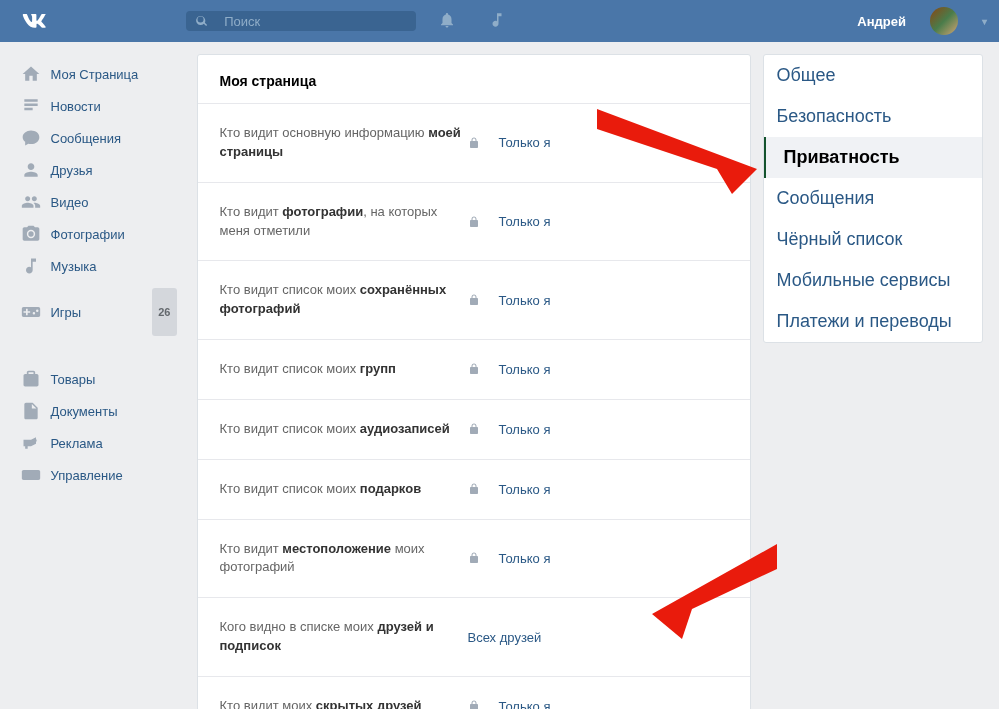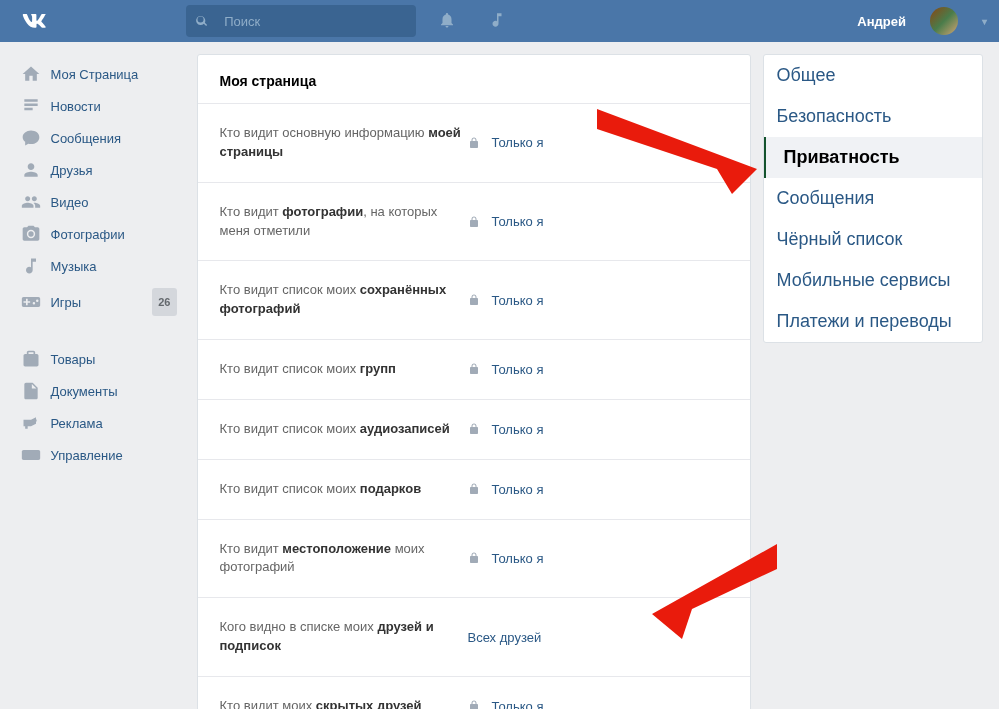--- a/index.html
+++ b/index.html
@@ -6,7 +6,7 @@
 body { font-family: -apple-system, BlinkMacSystemFont, Arial, sans-serif; font-size: 13px; background: #edeef0; color: #2a5885; }
 .header { background: #4a76a8; height: 42px; display: flex; align-items: center; padding: 0 12px; }
 .logo { color: #fff; font-weight: bold; font-size: 22px; margin-left: 10px; margin-right: 140px; }
-.search-box { background: #3a6491; border-radius: 4px; height: 32px; display: flex; align-items: center; padding: 0 10px; width: 230px; gap: 10px; }
+.search-box { background: #3a6491; border-radius: 4px; height: 20px; display: flex; align-items: center; padding: 0 10px; width: 230px; gap: 10px; }
 .search-box input { background: transparent; border: none; outline: none; color: #8fadc8; font-size: 13px; width: 100%; margin-left: 6px; }
 .search-box input::placeholder { color: #8fadc8; }
 .header-icons { display: flex; align-items: center; margin-left: 22px; gap: 32px; }

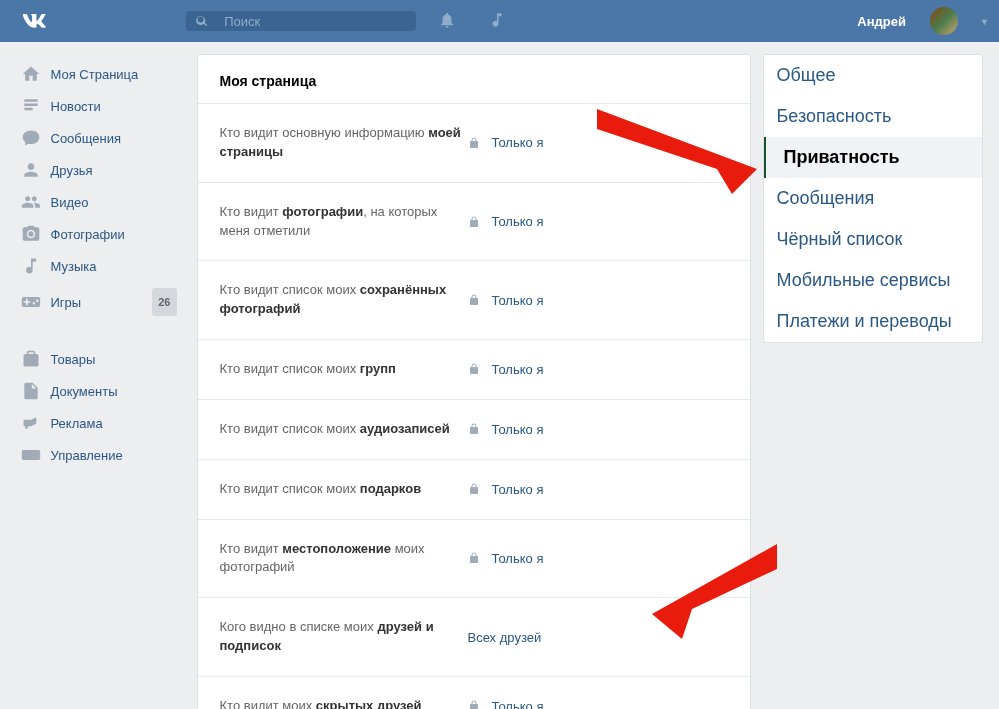--- a/index.html
+++ b/index.html
@@ -27,7 +27,7 @@
 .row { border-top: 1px solid #e7e8ec; padding: 20px 22px; display: flex; align-items: center; }
 .row-label { width: 248px; font-size: 13px; color: #656565; line-height: 1.45; }
 .row-label b { font-weight: bold; color: #333; }
-.row-value { color: #2a5885; font-size: 13px; display: flex; align-items: center; gap: 12px; cursor: pointer; }
+.row-value { color: #2a5885; font-size: 13px; display: flex; align-items: center; gap: 19px; cursor: pointer; }
 .lock { fill: #a1abb7; width: 12px; height: 12px; }
 .rightnav { background: #fff; border: 1px solid #dce1e6; border-radius: 3px; width: 220px; align-self: flex-start; }
 .rnav-item { padding: 10px 13px; color: #2a5885; cursor: pointer; font-size: 18px; }

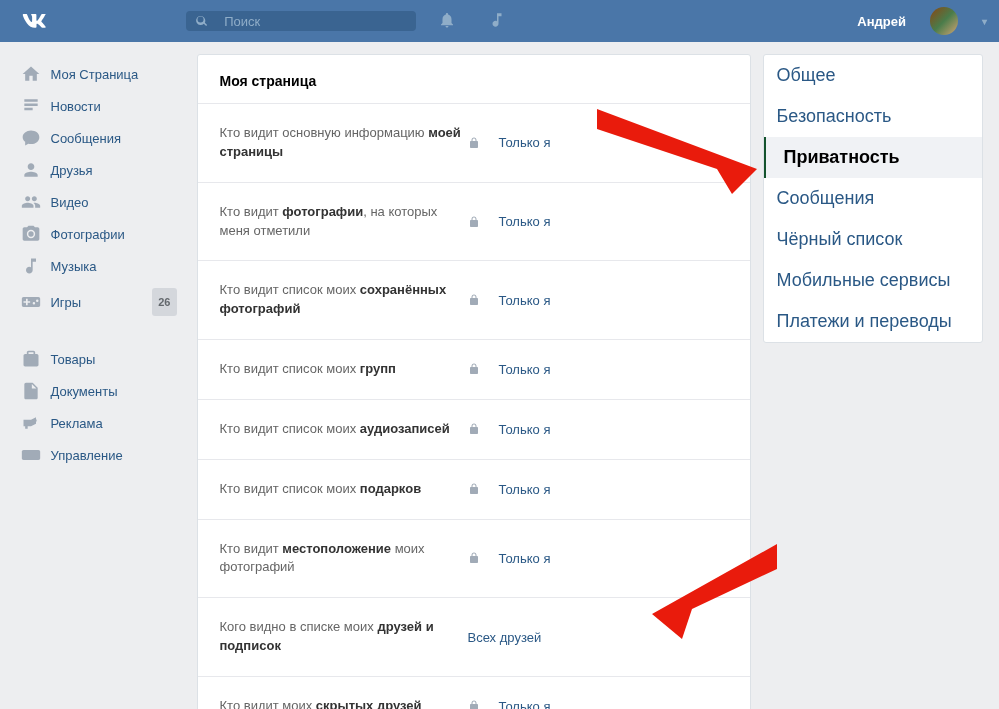--- a/index.html
+++ b/index.html
@@ -19,7 +19,7 @@
 .side-item { display: flex; align-items: center; padding: 6px 6px; gap: 10px; color: #2a5885; cursor: pointer; border-radius: 3px; }
 .side-icon { width: 20px; height: 20px; fill: #a1abb7; display: flex; align-items: center; justify-content: center; }
 .side-label { font-size: 13px; }
-.side-badge { margin-left: auto; background: #d4d7dc; color: #63686d; font-size: 11px; font-weight: bold; padding: 8px 6px; border-radius: 3px; }
+.side-badge { margin-left: auto; background: #d4d7dc; color: #63686d; font-size: 11px; font-weight: bold; padding: 18px 6px; border-radius: 3px; }
 .side-sep { height: 1px; background: transparent; margin: 10px 0; }
 .main { flex: 1; display: flex; gap: 12px; margin-left: 14px; position: relative; }
 .content { background: #fff; border: 1px solid #dce1e6; border-radius: 3px; width: 554px; }

